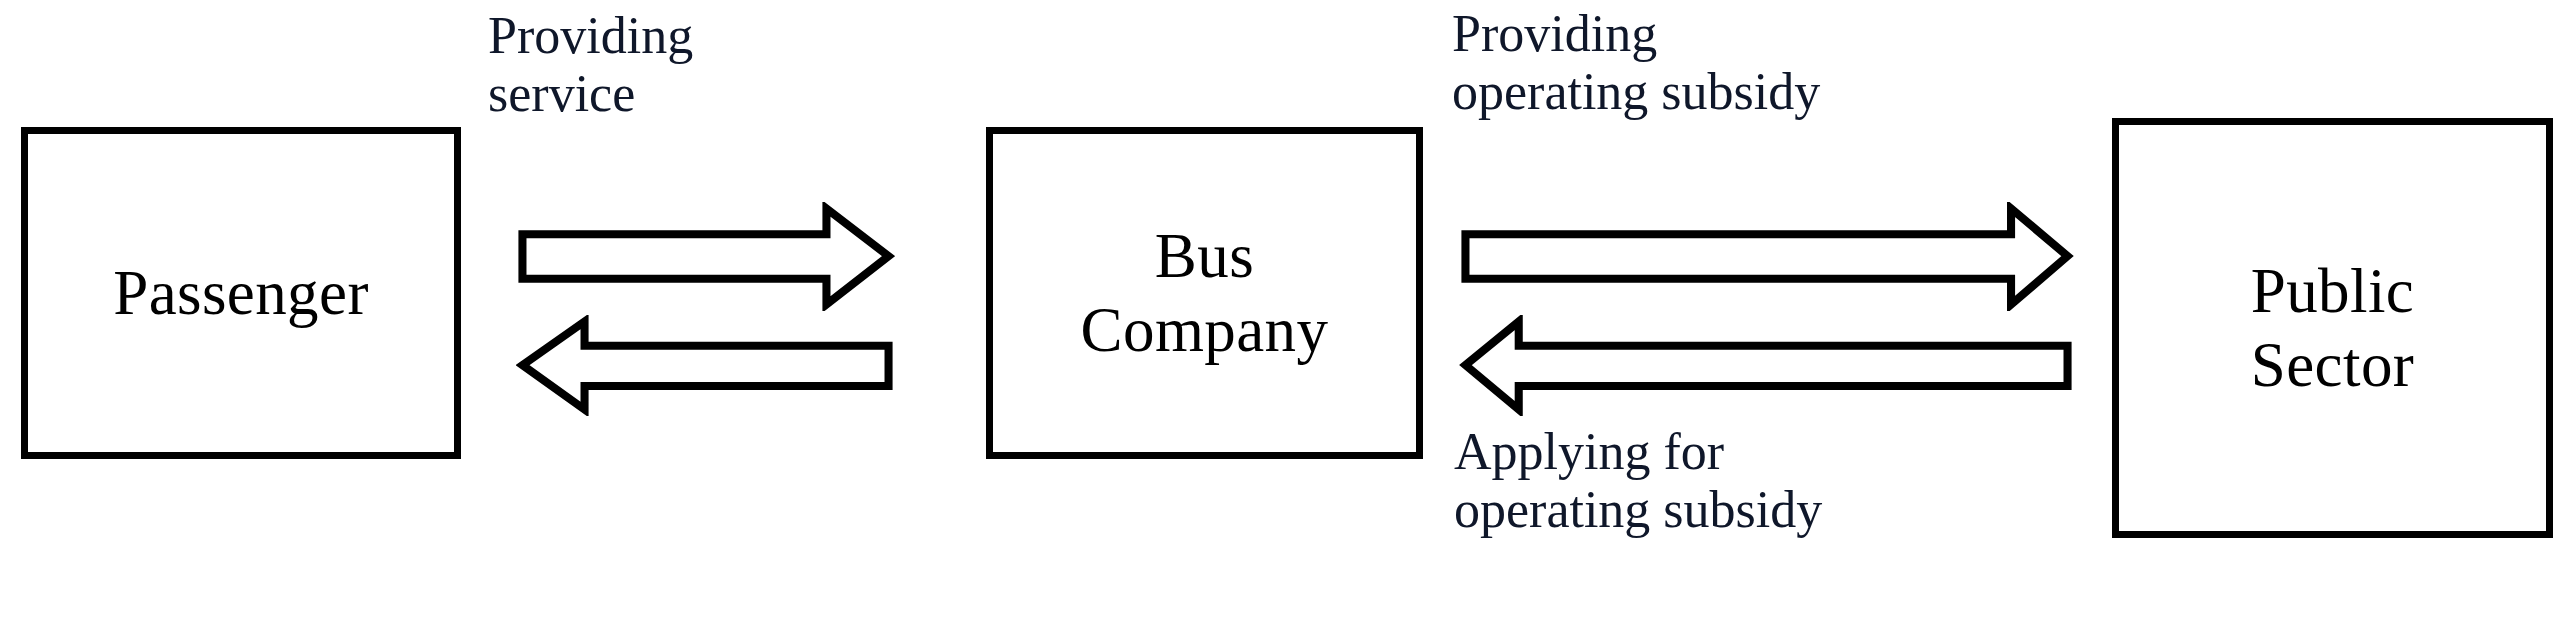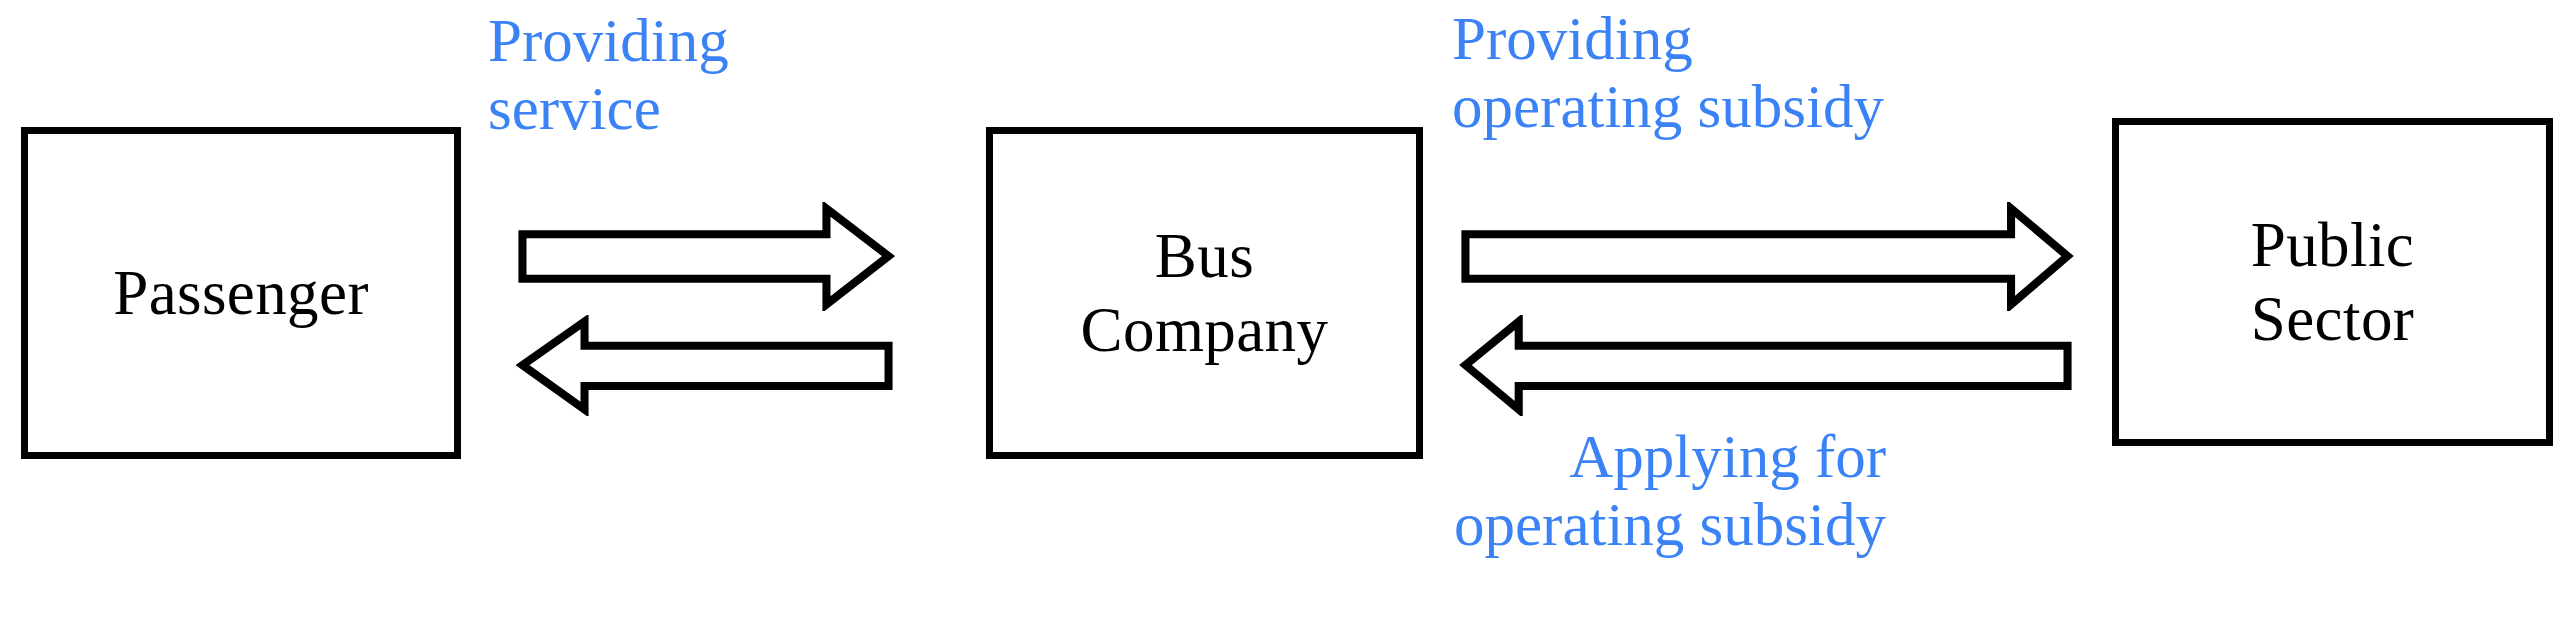--- a/index.html
+++ b/index.html
@@ -39,9 +39,9 @@
   .edge-label {
     position: absolute;
     font-family: "Liberation Serif", "DejaVu Serif", serif;
-    font-size: 61px;
+    font-size: 52px;
     line-height: 1.12;
-    color: #3b82f6;
+    color: #0f172a;
     white-space: pre-line;
   }
   .arrow-svg {

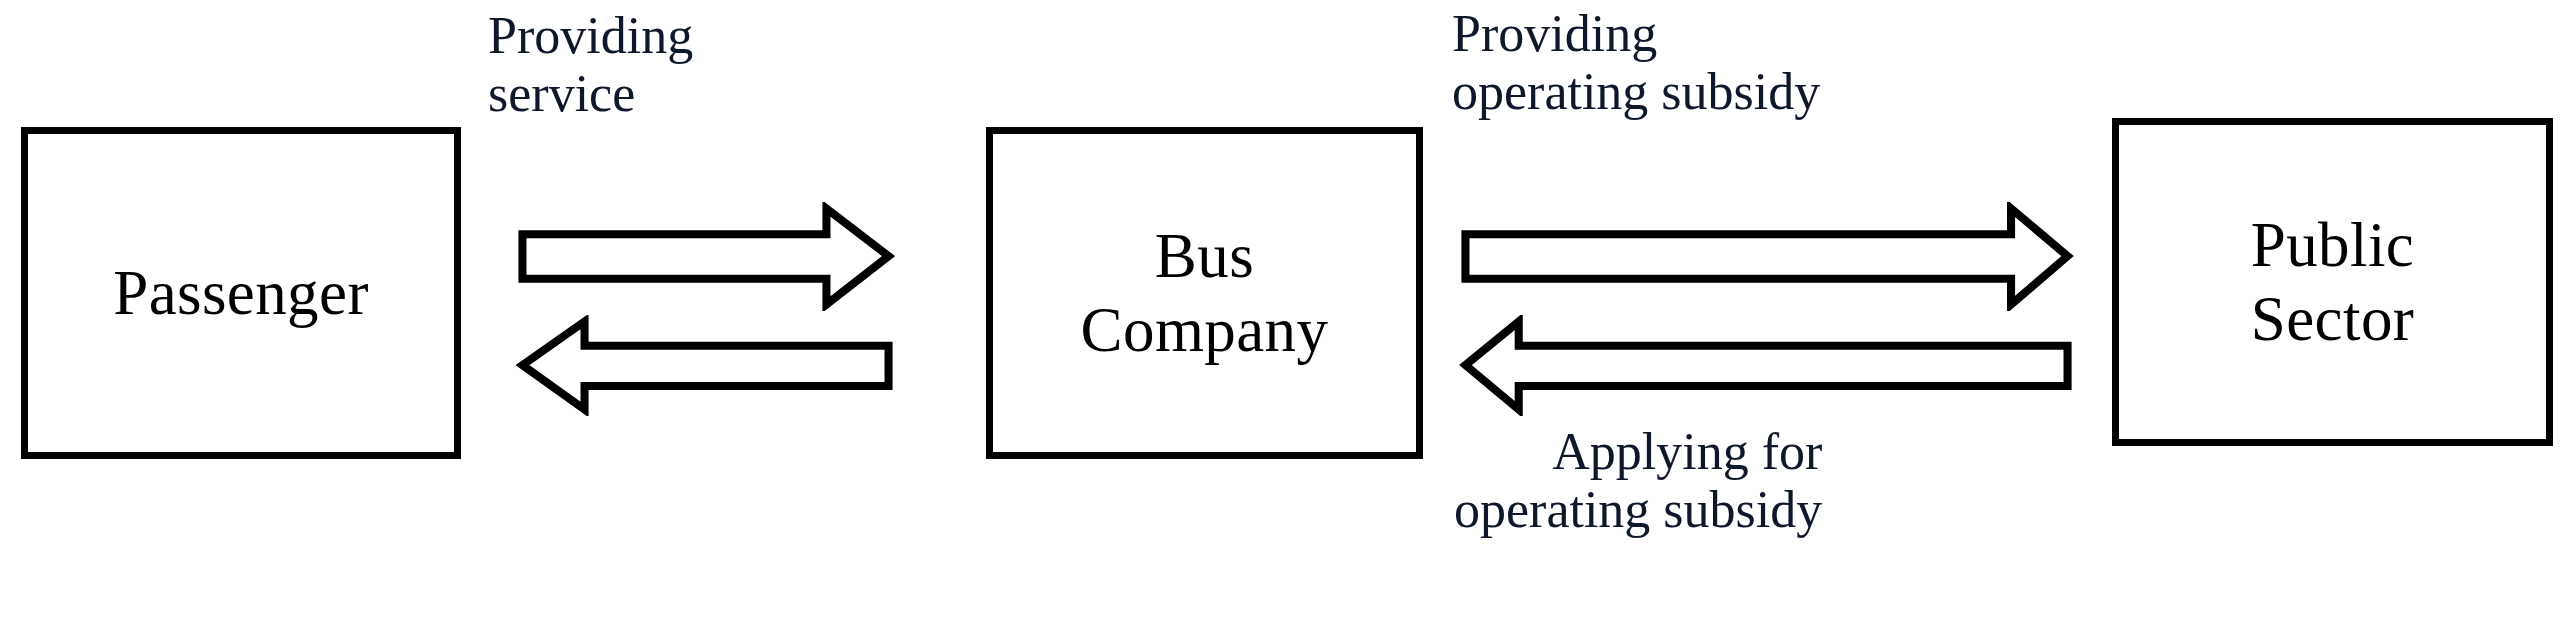--- a/index.html
+++ b/index.html
@@ -69,7 +69,7 @@
 Company</div>
   </div>
 
-  <div class="node-box" style="left:2112px; top:118px; width:441px; height:328px;">
+  <div class="node-box" style="left:2112px; top:118px; width:441px; height:420px;">
     <div class="node-label">Public
 Sector</div>
   </div>

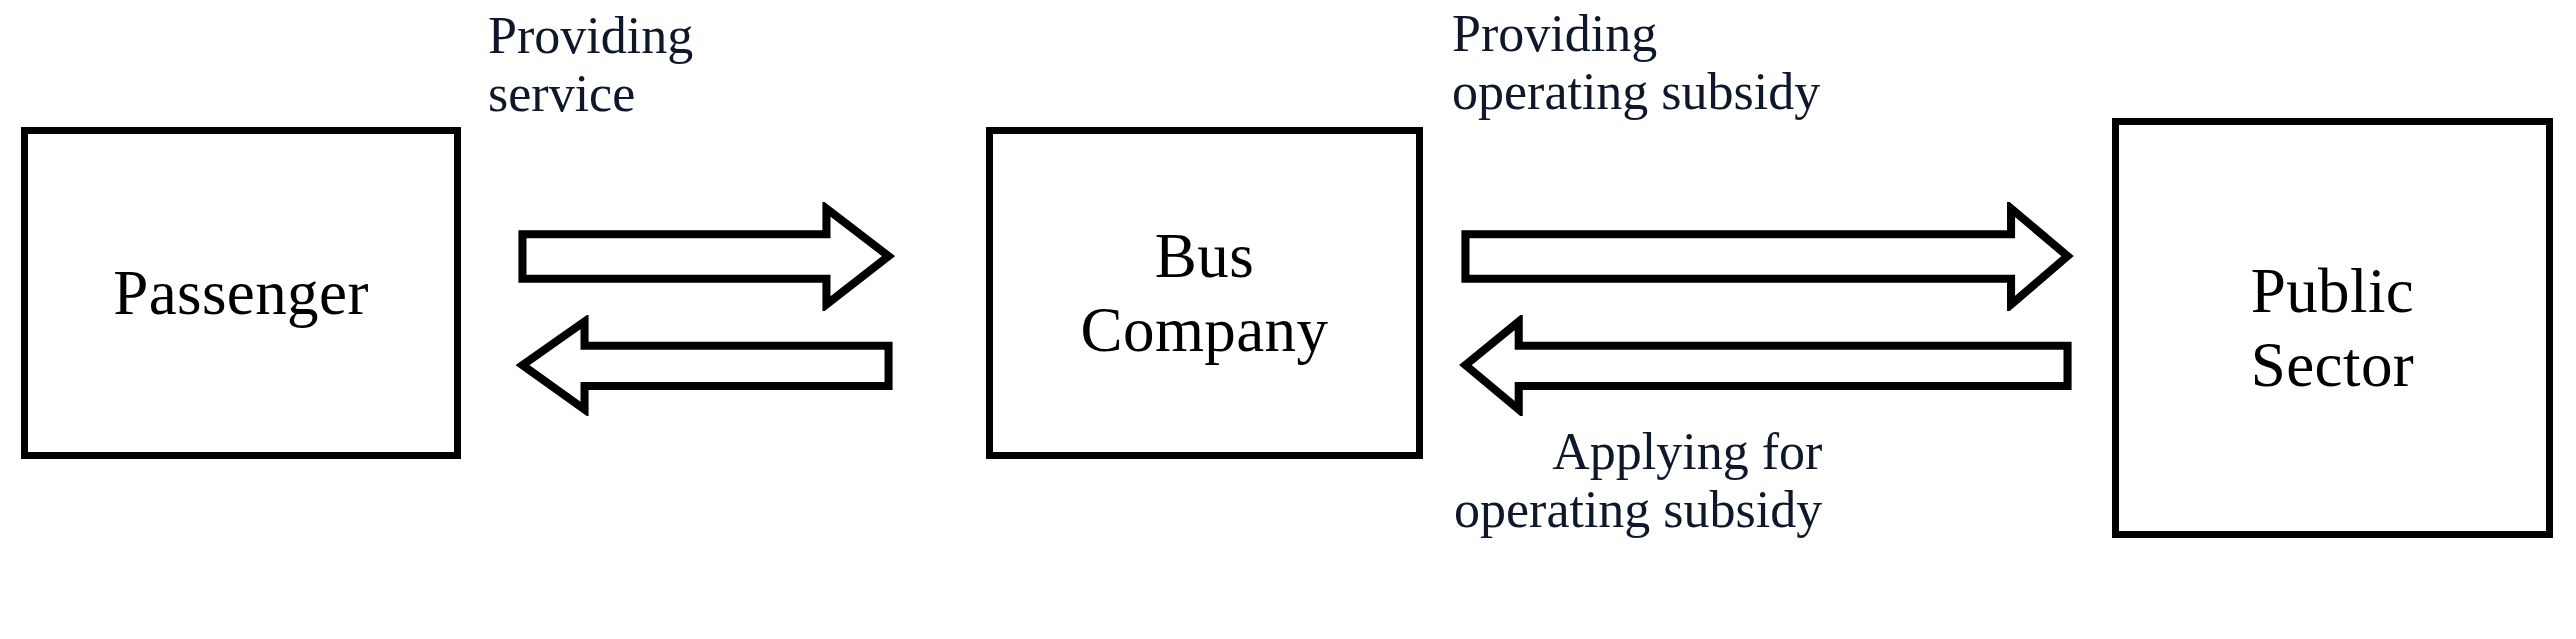--- a/index.html
+++ b/index.html
@@ -97,7 +97,7 @@
   <div class="edge-label" style="left:1452px; top:4.8px; text-align:left;">Providing
 operating subsidy</div>
 
-  <div class="edge-label" style="left:1454px; top:423px; text-align:right;">Applying for
+  <div class="edge-label" style="left:1454px; top:423px; text-align:left;">Applying for
 operating subsidy</div>
 
 </div>

